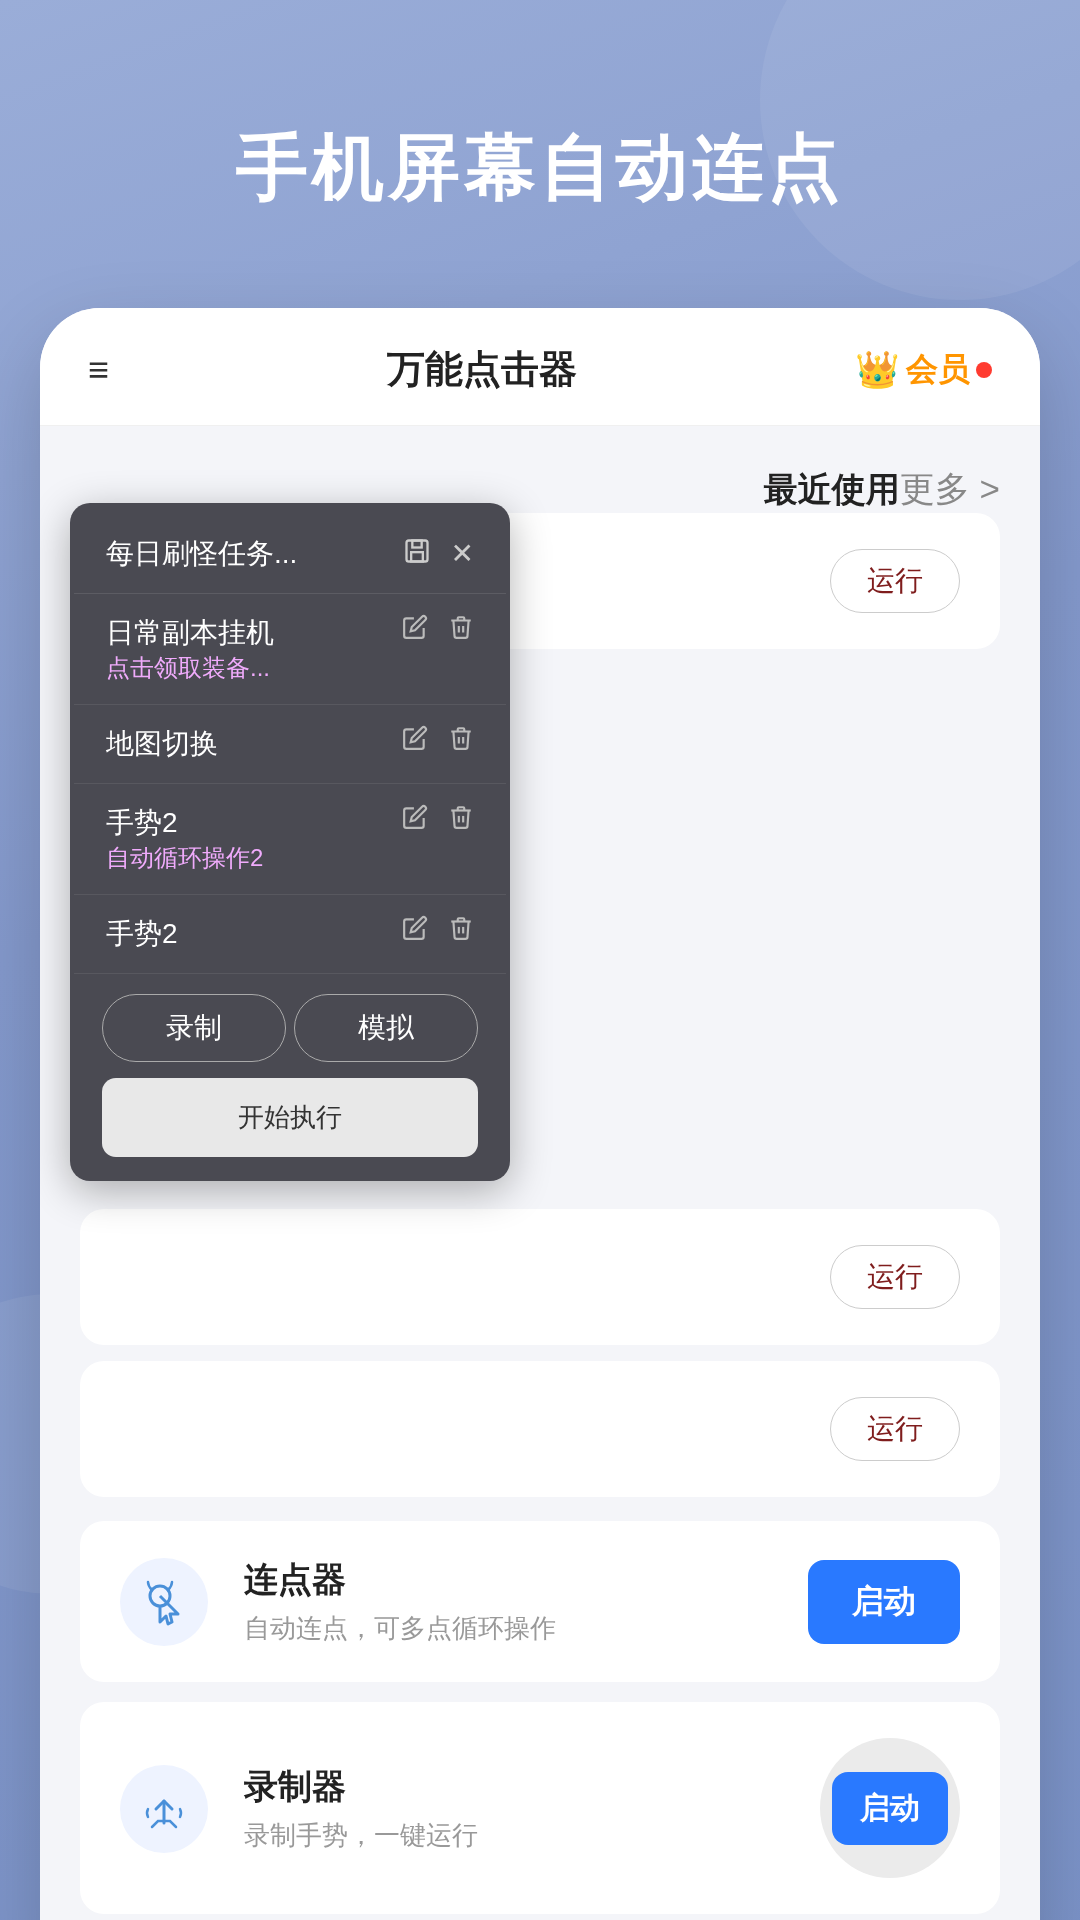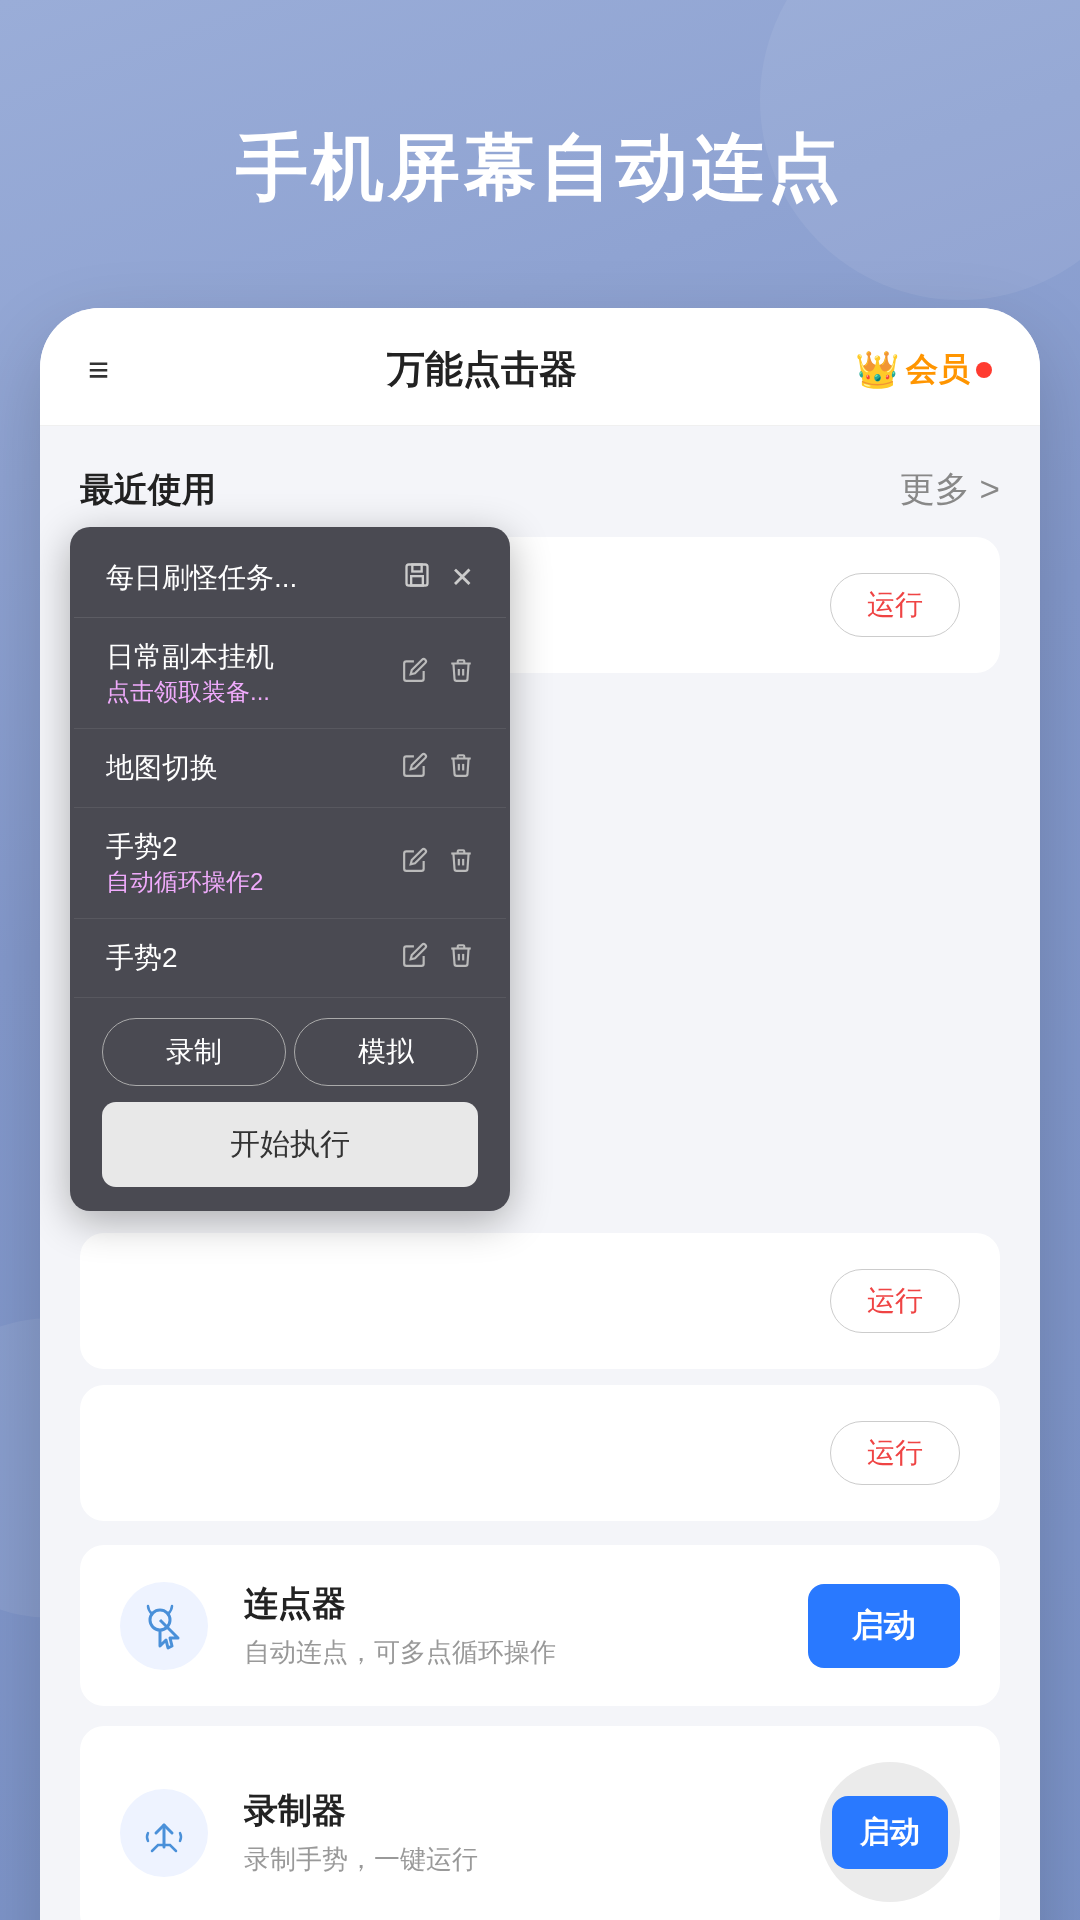--- a/index.html
+++ b/index.html
@@ -97,9 +97,8 @@
     
     .section-header {
       display: flex;
-      justify-content: space-between;
-      align-items: center;
-      margin-bottom: 24px;
+      justify-content: flex-end;
+      align-items: center;
     }
     .section-title {
       font-size: 34px;

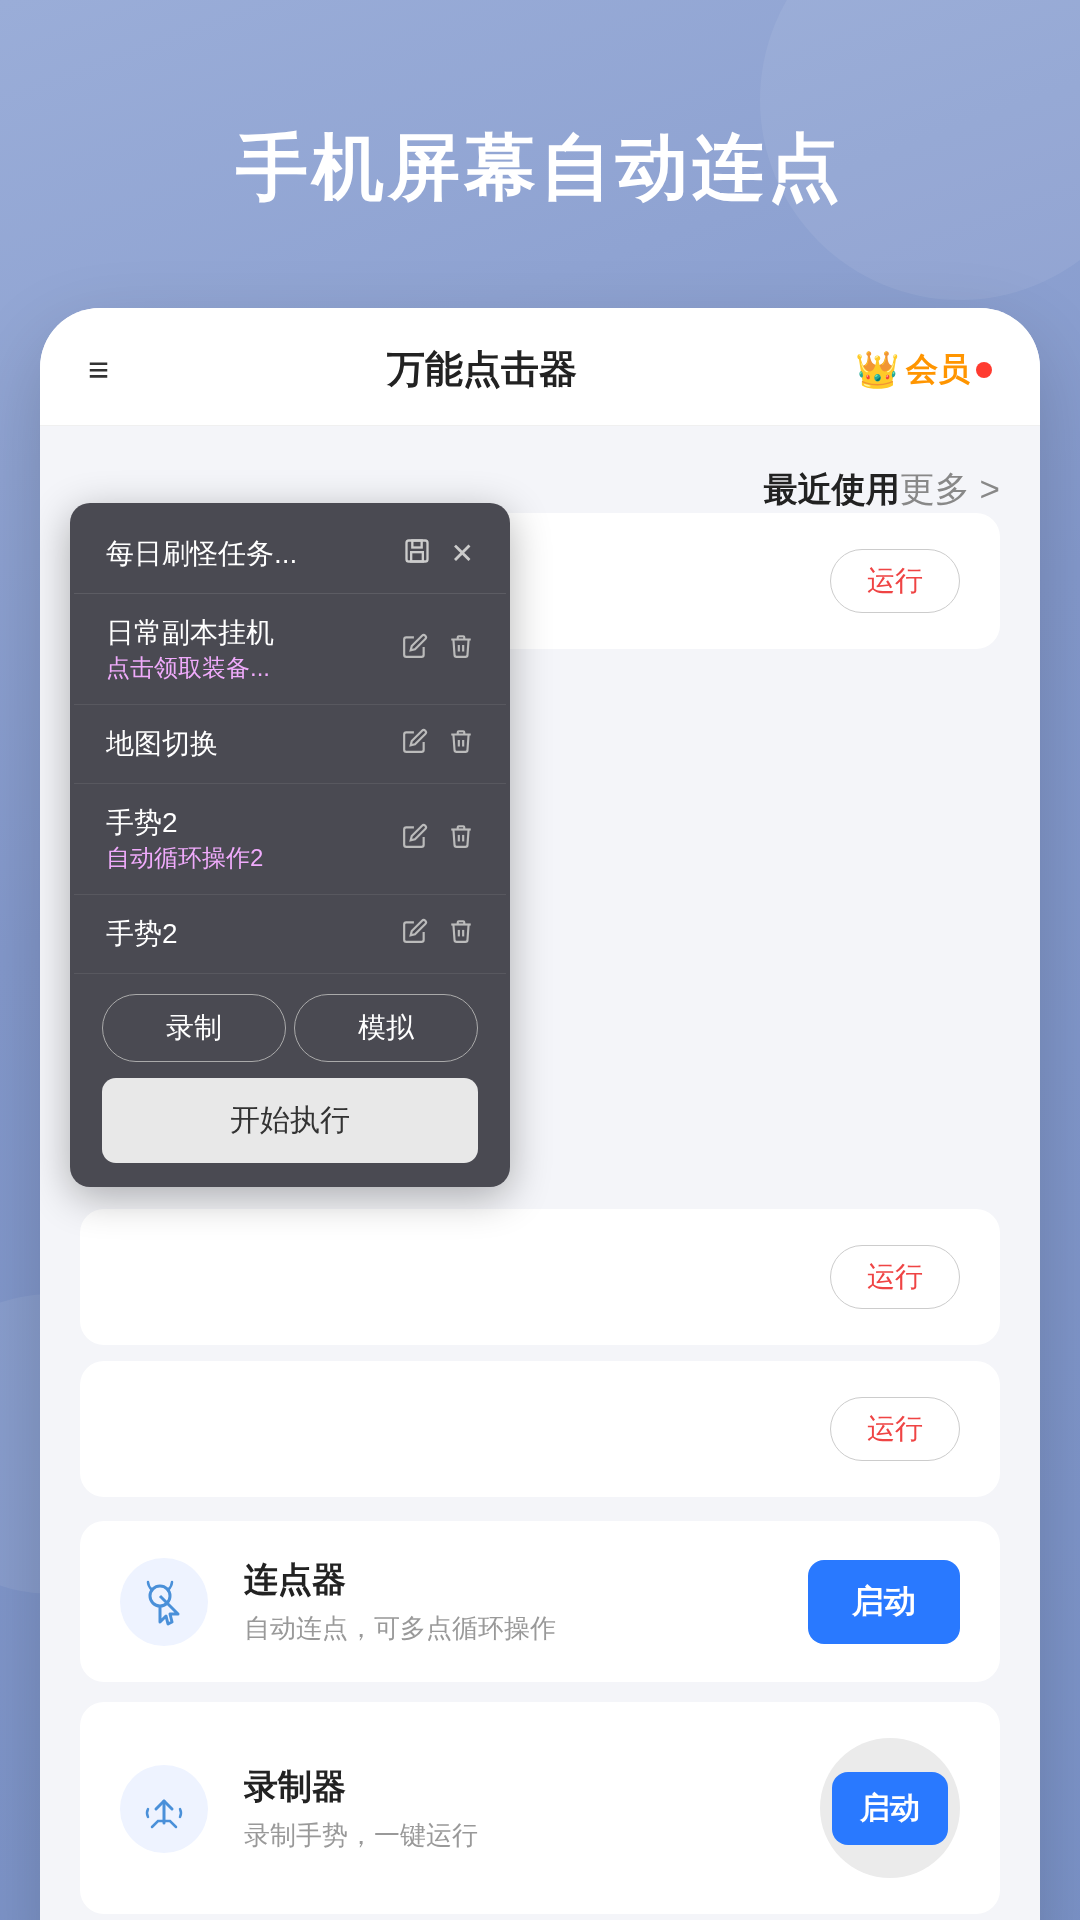--- a/index.html
+++ b/index.html
@@ -130,7 +130,7 @@
       border-radius: 40px;
       padding: 12px 36px;
       font-size: 28px;
-      color: #ef4444;
+      color: #7f1d1d;
       background: #fff;
       cursor: pointer;
       min-width: 120px;

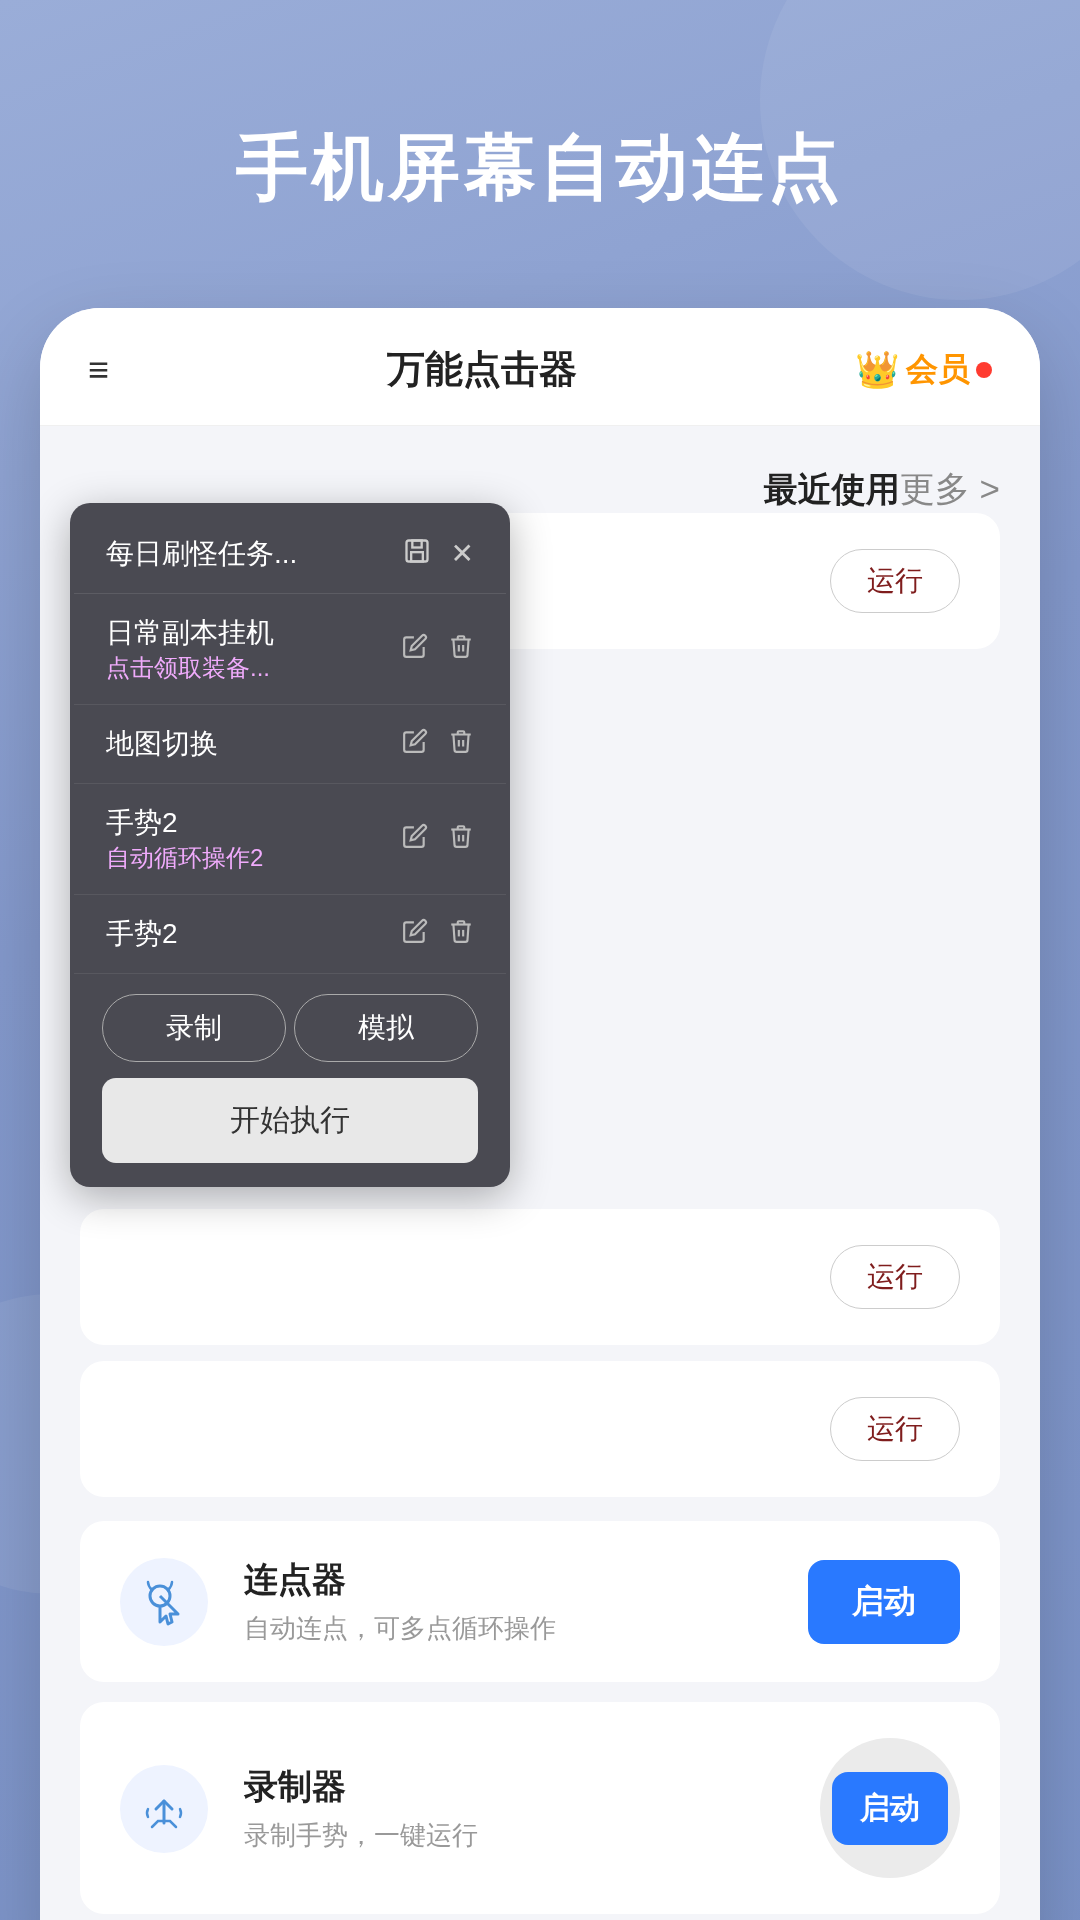--- a/index.html
+++ b/index.html
@@ -178,7 +178,7 @@
 
     .dropdown-item {
       display: flex;
-      align-items: center;
+      align-items: flex-start;
       justify-content: space-between;
       padding: 20px 32px;
       border-bottom: 1px solid rgba(255,255,255,0.08);

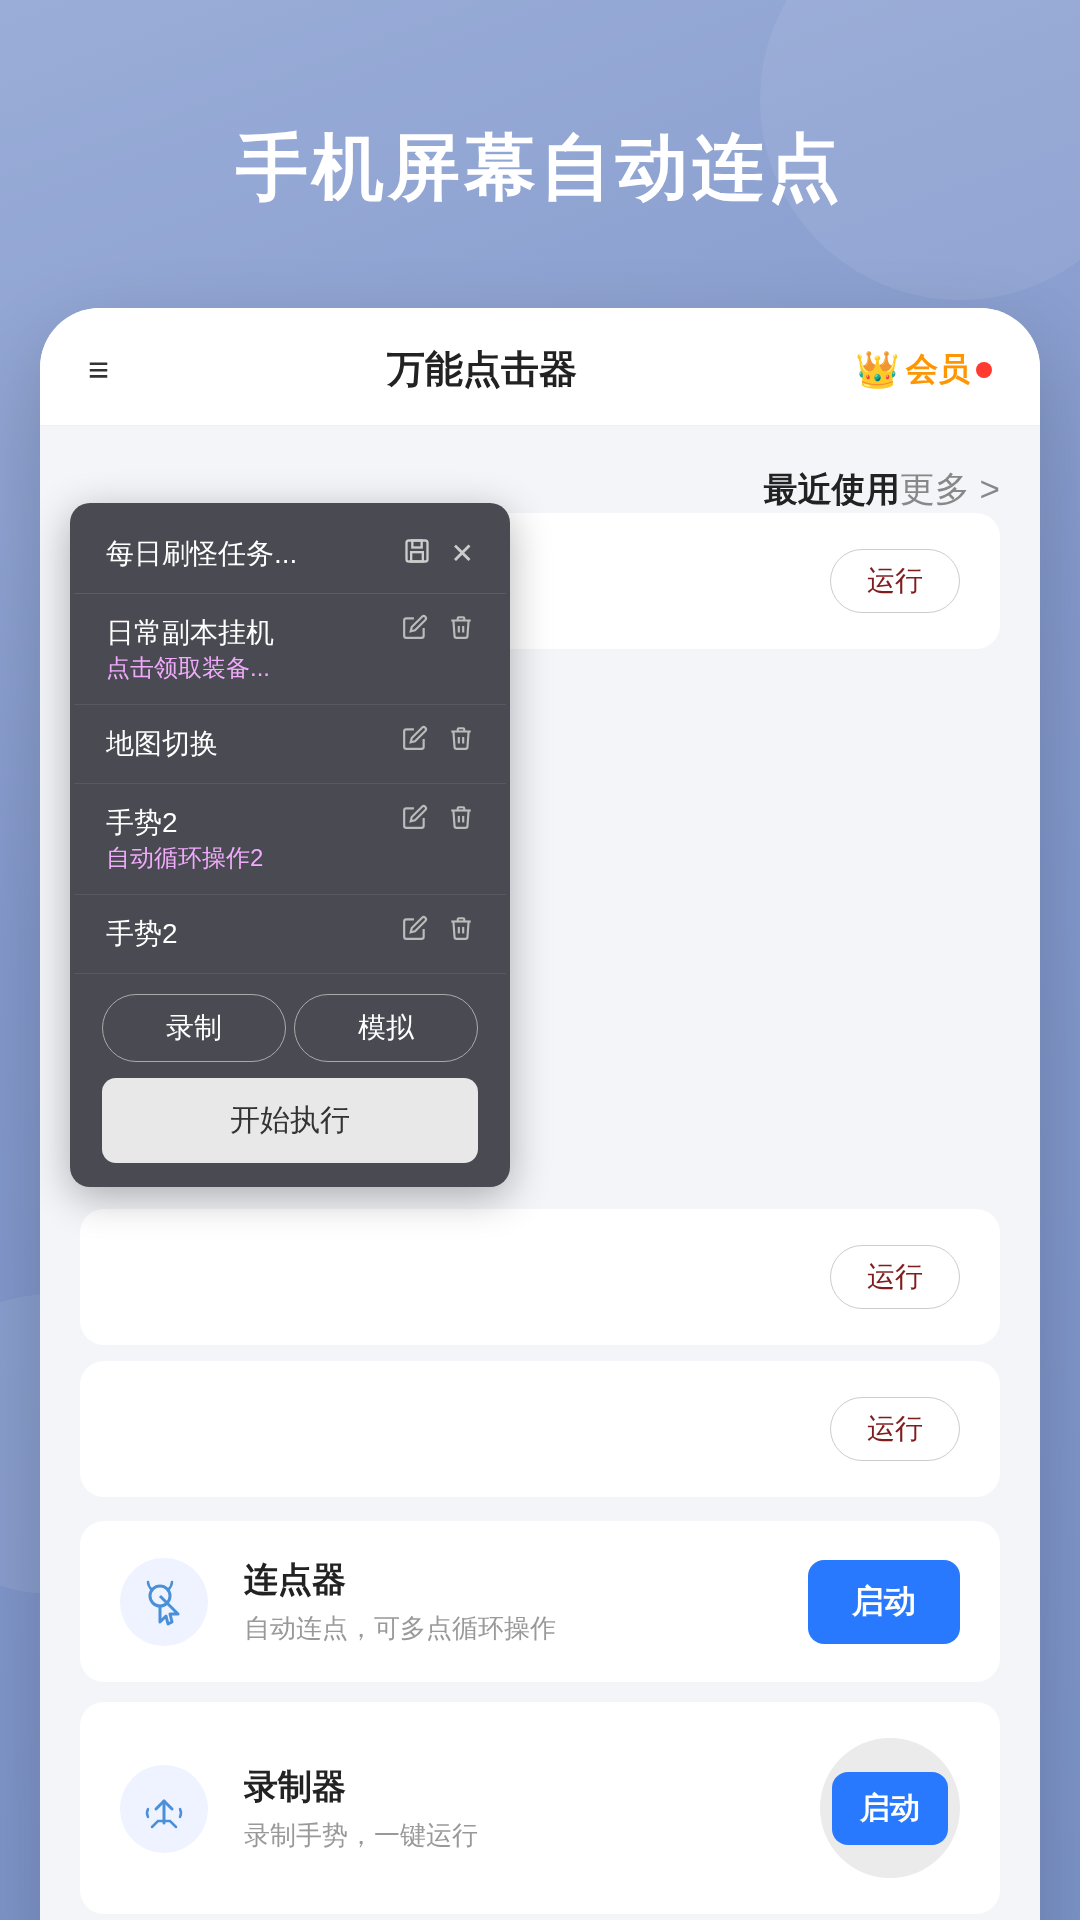--- a/index.html
+++ b/index.html
@@ -225,7 +225,7 @@
       background: #e8e8e8;
       border-radius: 14px;
       padding: 22px;
-      font-size: 30px;
+      font-size: 26px;
       color: #333;
       text-align: center;
       cursor: pointer;

